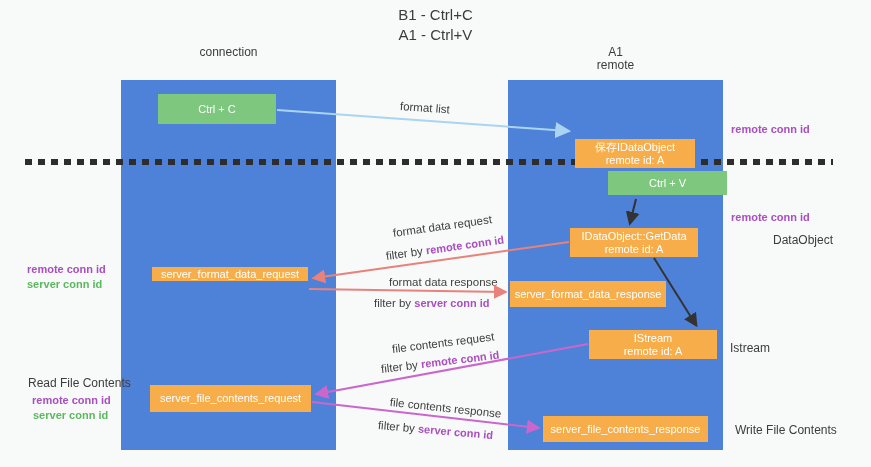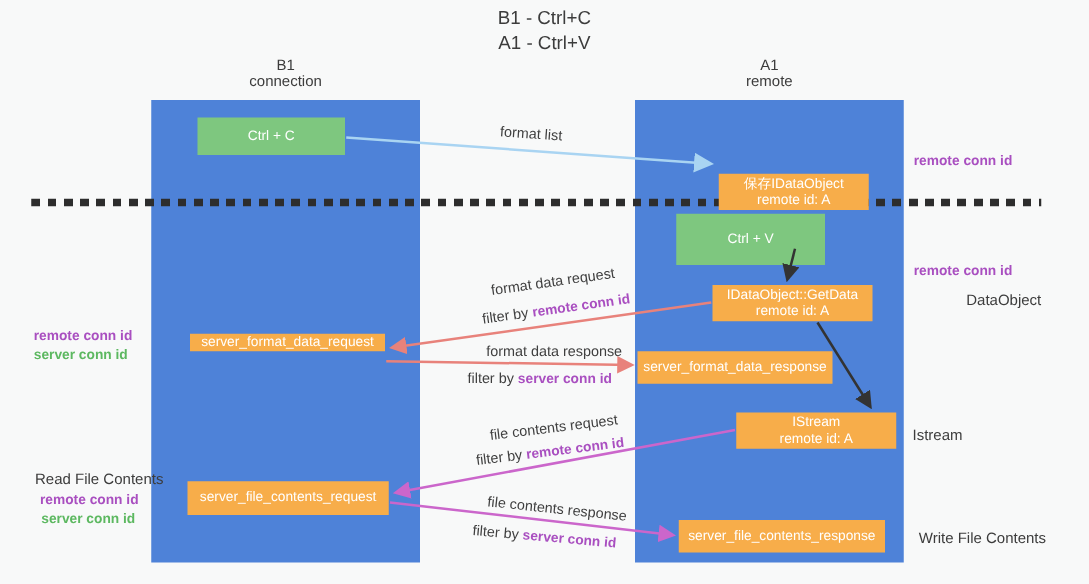--- a/index.html
+++ b/index.html
@@ -64,7 +64,6 @@
   </div>
 
   <div class="lane-header" style="left:121px;">
-    <div>B1</div>
     <div>connection</div>
   </div>
   <div class="lane-header" style="left:508px;">

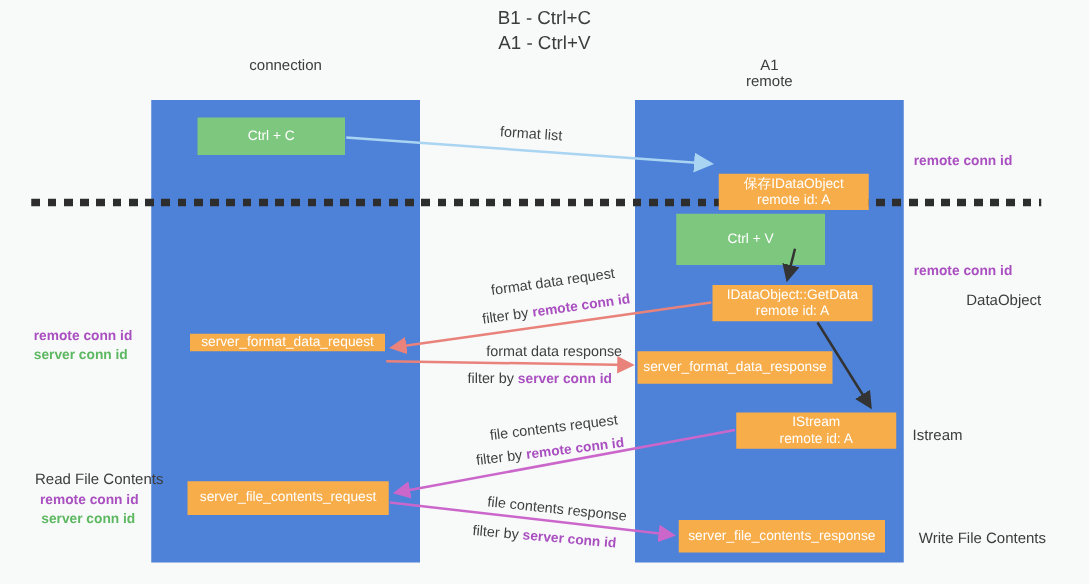--- a/index.html
+++ b/index.html
@@ -90,7 +90,7 @@
     <div>保存IDataObject</div>
     <div>remote id: A</div>
   </div>
-  <div class="node green" style="left:541px;top:171px;width:119px;height:41px;">
+  <div class="node green" style="left:608px;top:171px;width:119px;height:24px;">
     <div>Ctrl + V</div>
   </div>
   <div class="node orange" style="left:570px;top:228px;width:128px;height:29px;">

